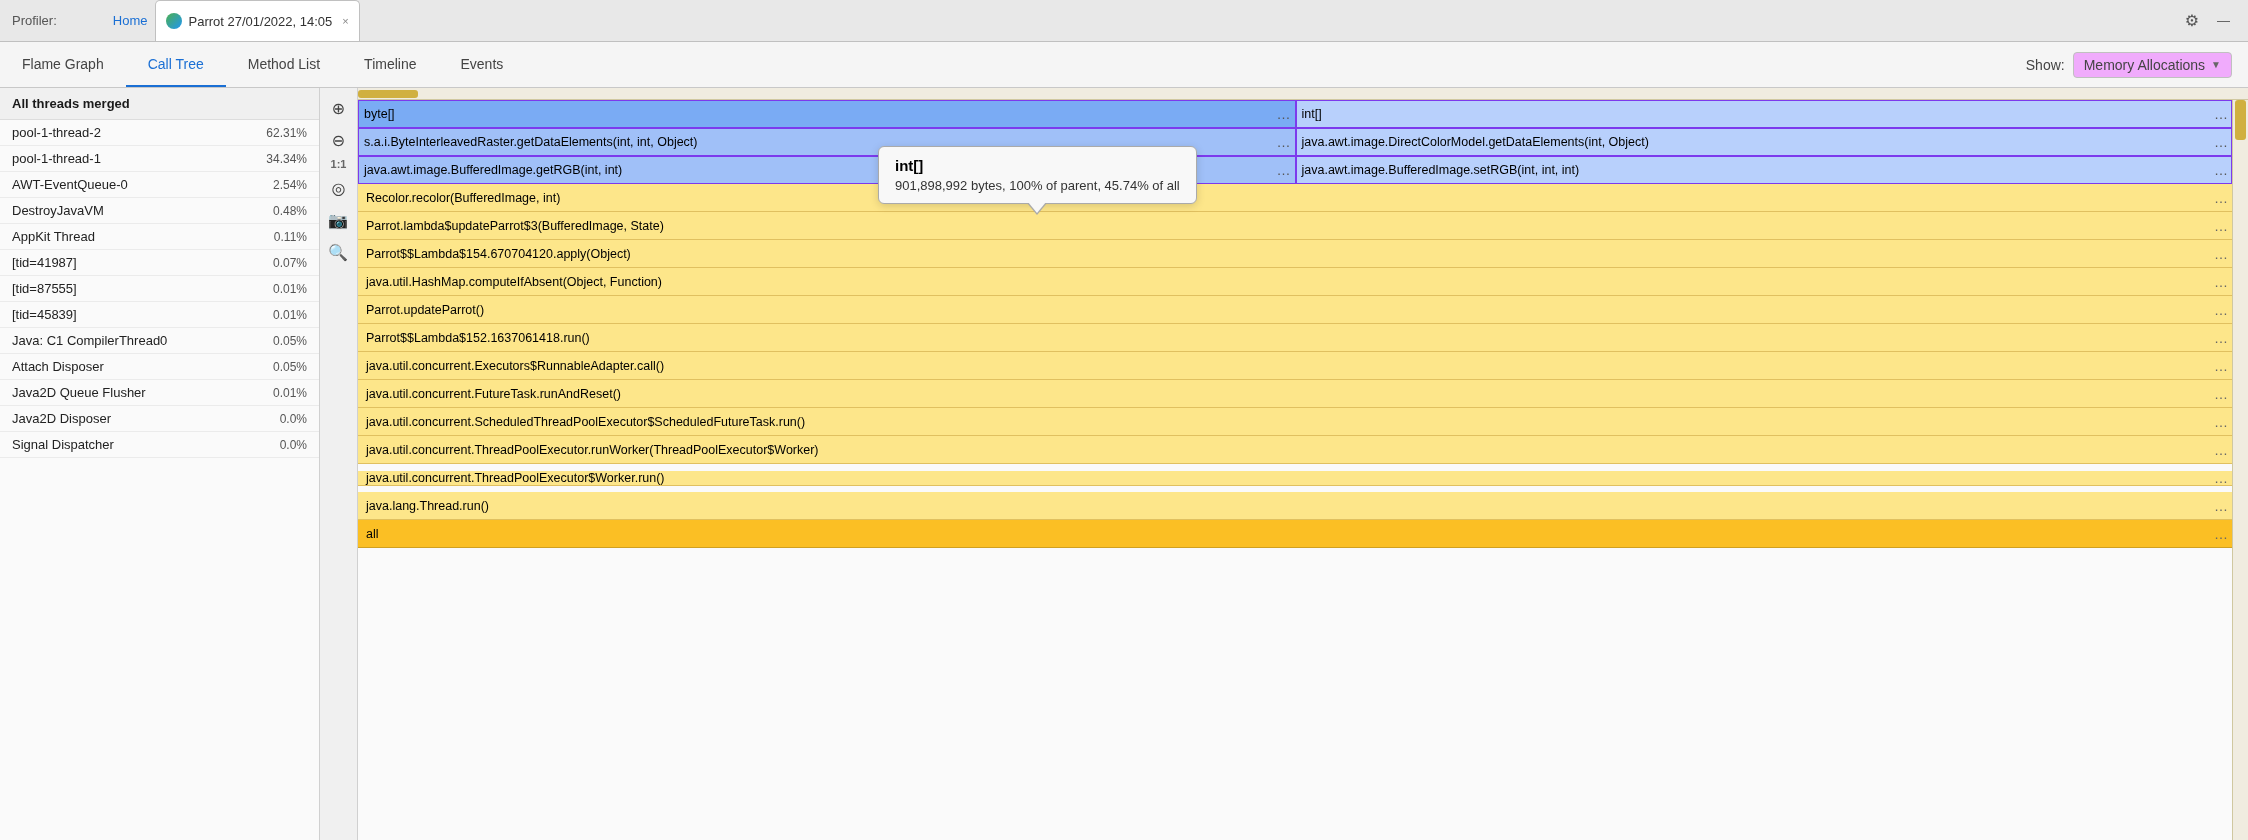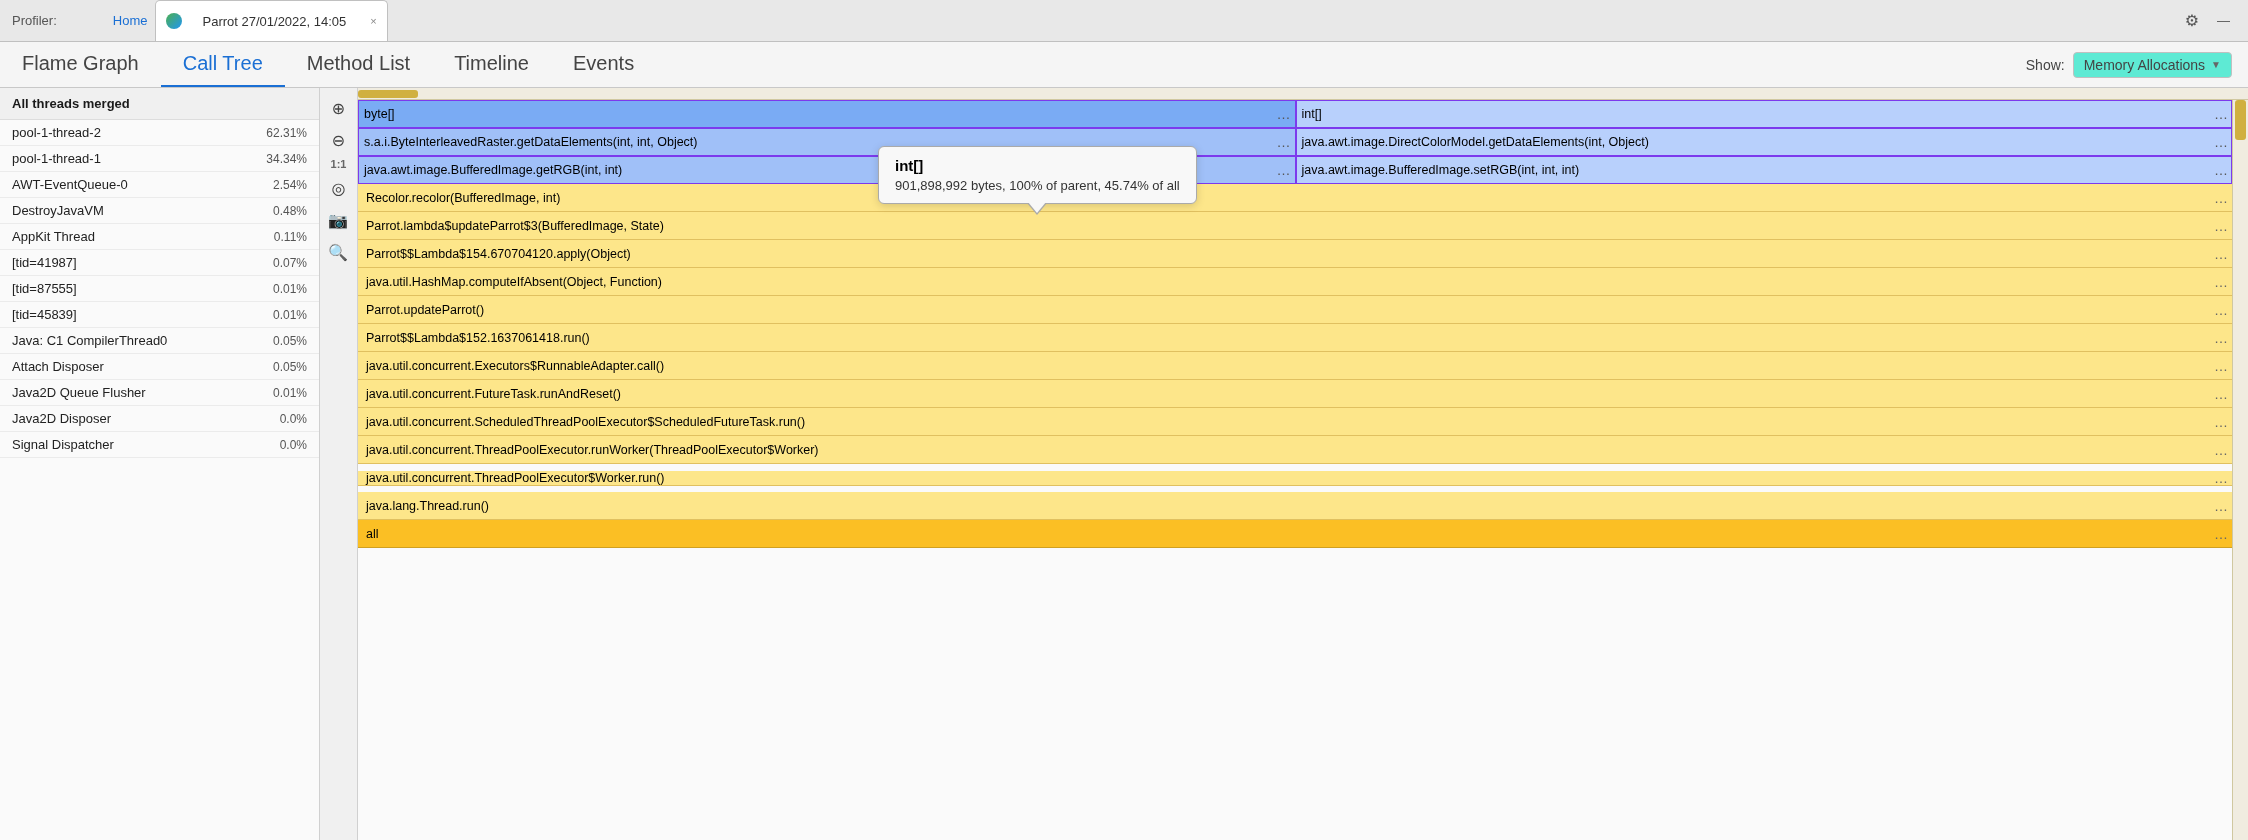--- a/index.html
+++ b/index.html
@@ -29,7 +29,7 @@
     .title-tab {
       display: flex;
       align-items: center;
-      gap: 20px;
+      gap: 6px;
       background: #fff;
       border: 1px solid #c0c0c0;
       border-bottom: none;

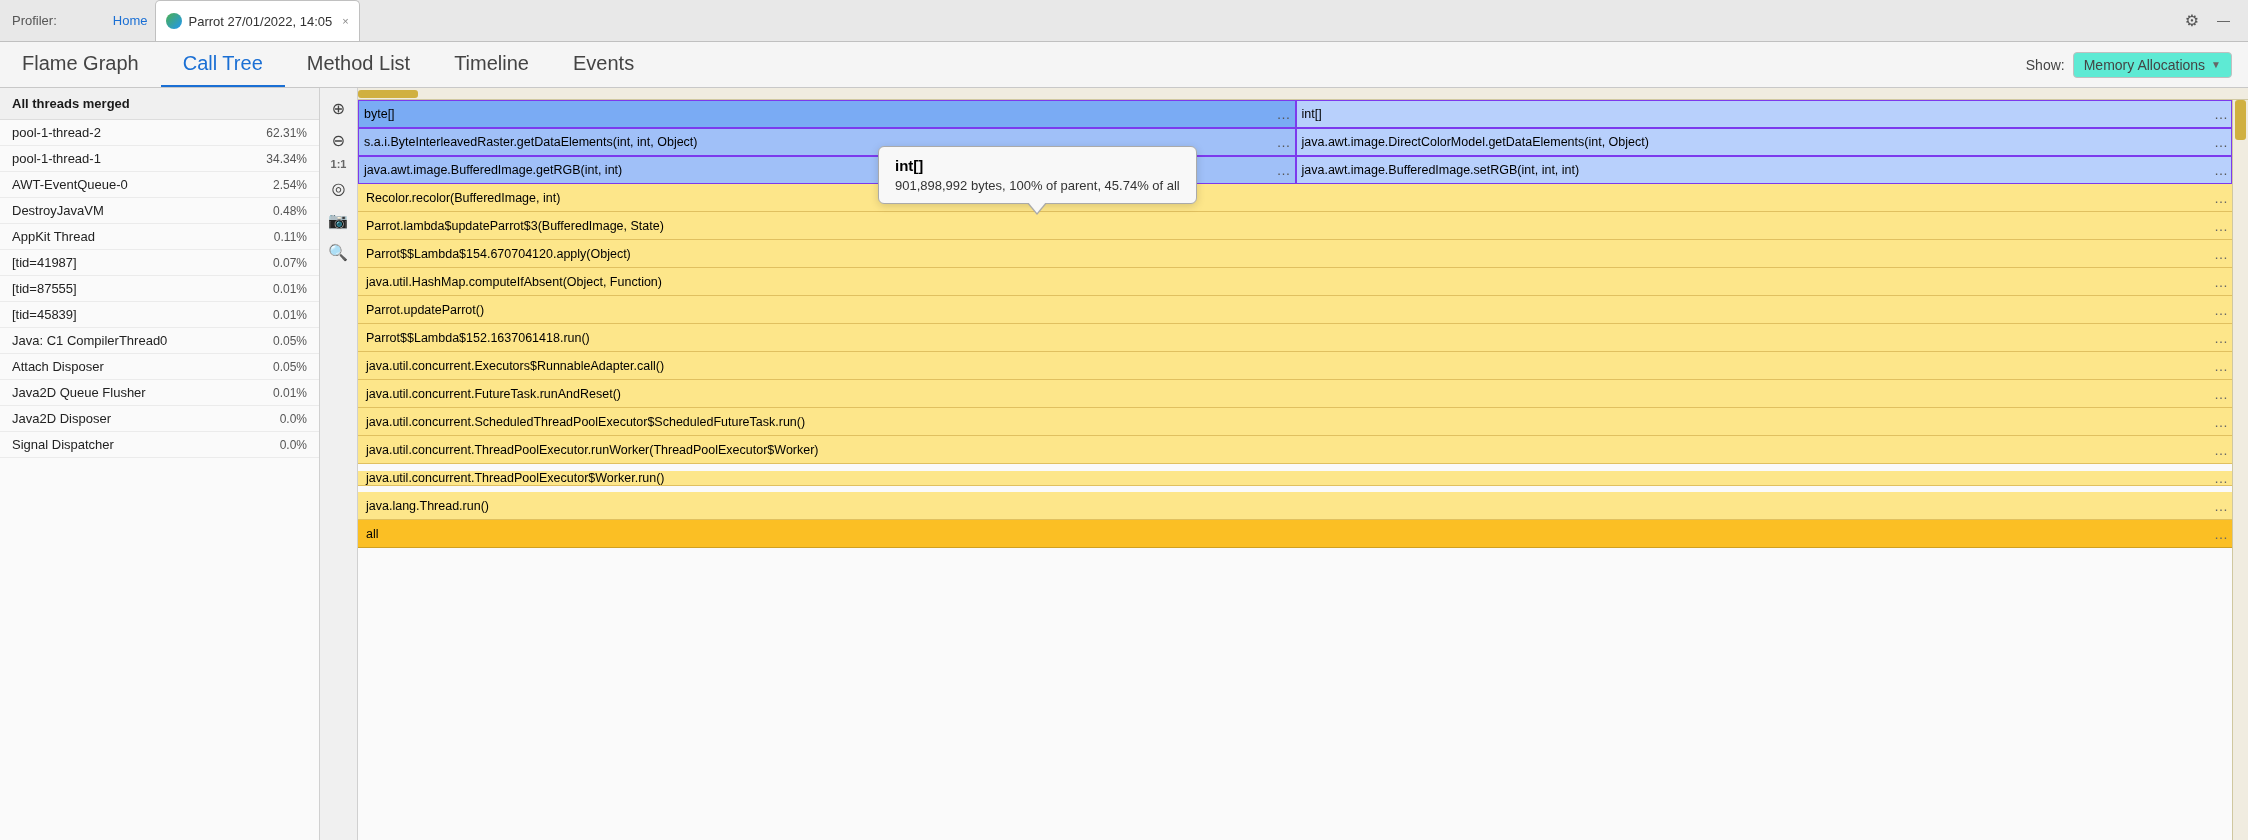--- a/index.html
+++ b/index.html
@@ -82,7 +82,7 @@
       display: flex;
       align-items: center;
       padding: 0 22px;
-      font-size: 20px;
+      font-size: 14px;
       color: #444;
       cursor: pointer;
       border-bottom: 2px solid transparent;

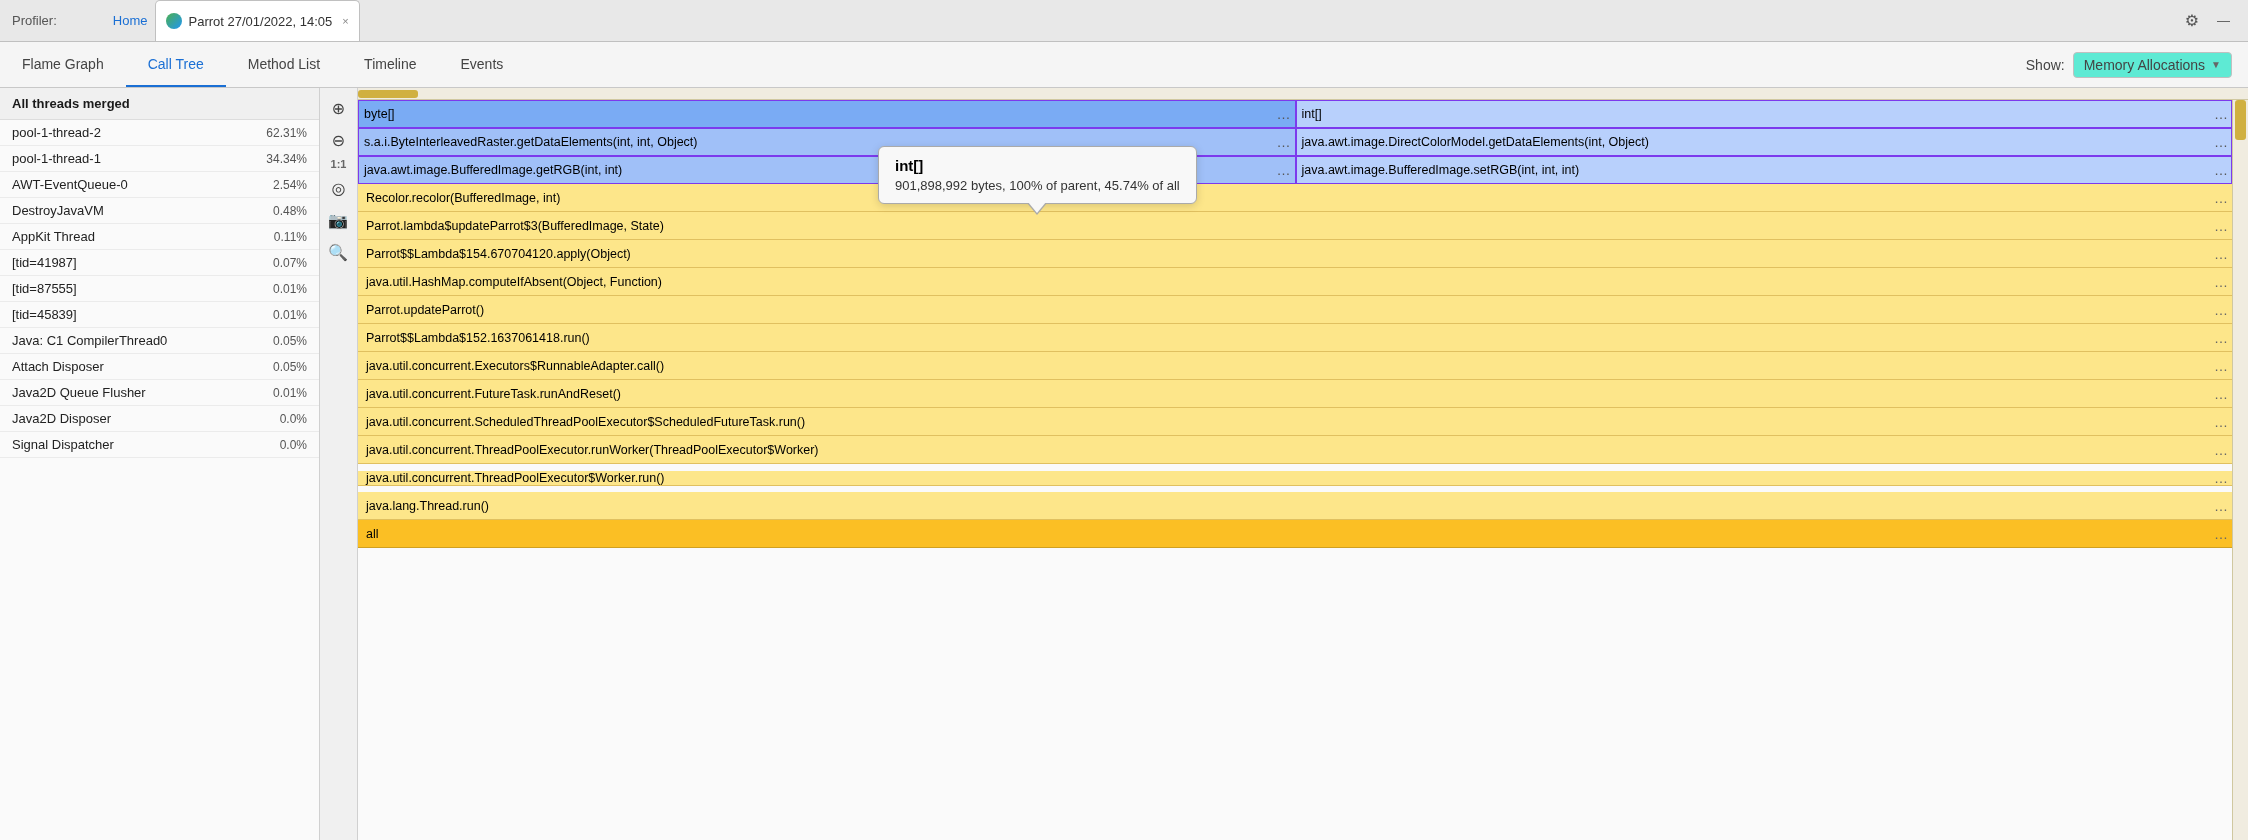--- a/index.html
+++ b/index.html
@@ -106,7 +106,7 @@
       display: flex;
       align-items: center;
       gap: 6px;
-      background: #5eead4;
+      background: #f0abfc;
       border: 1px solid #c0c0c0;
       border-radius: 4px;
       padding: 4px 10px;

